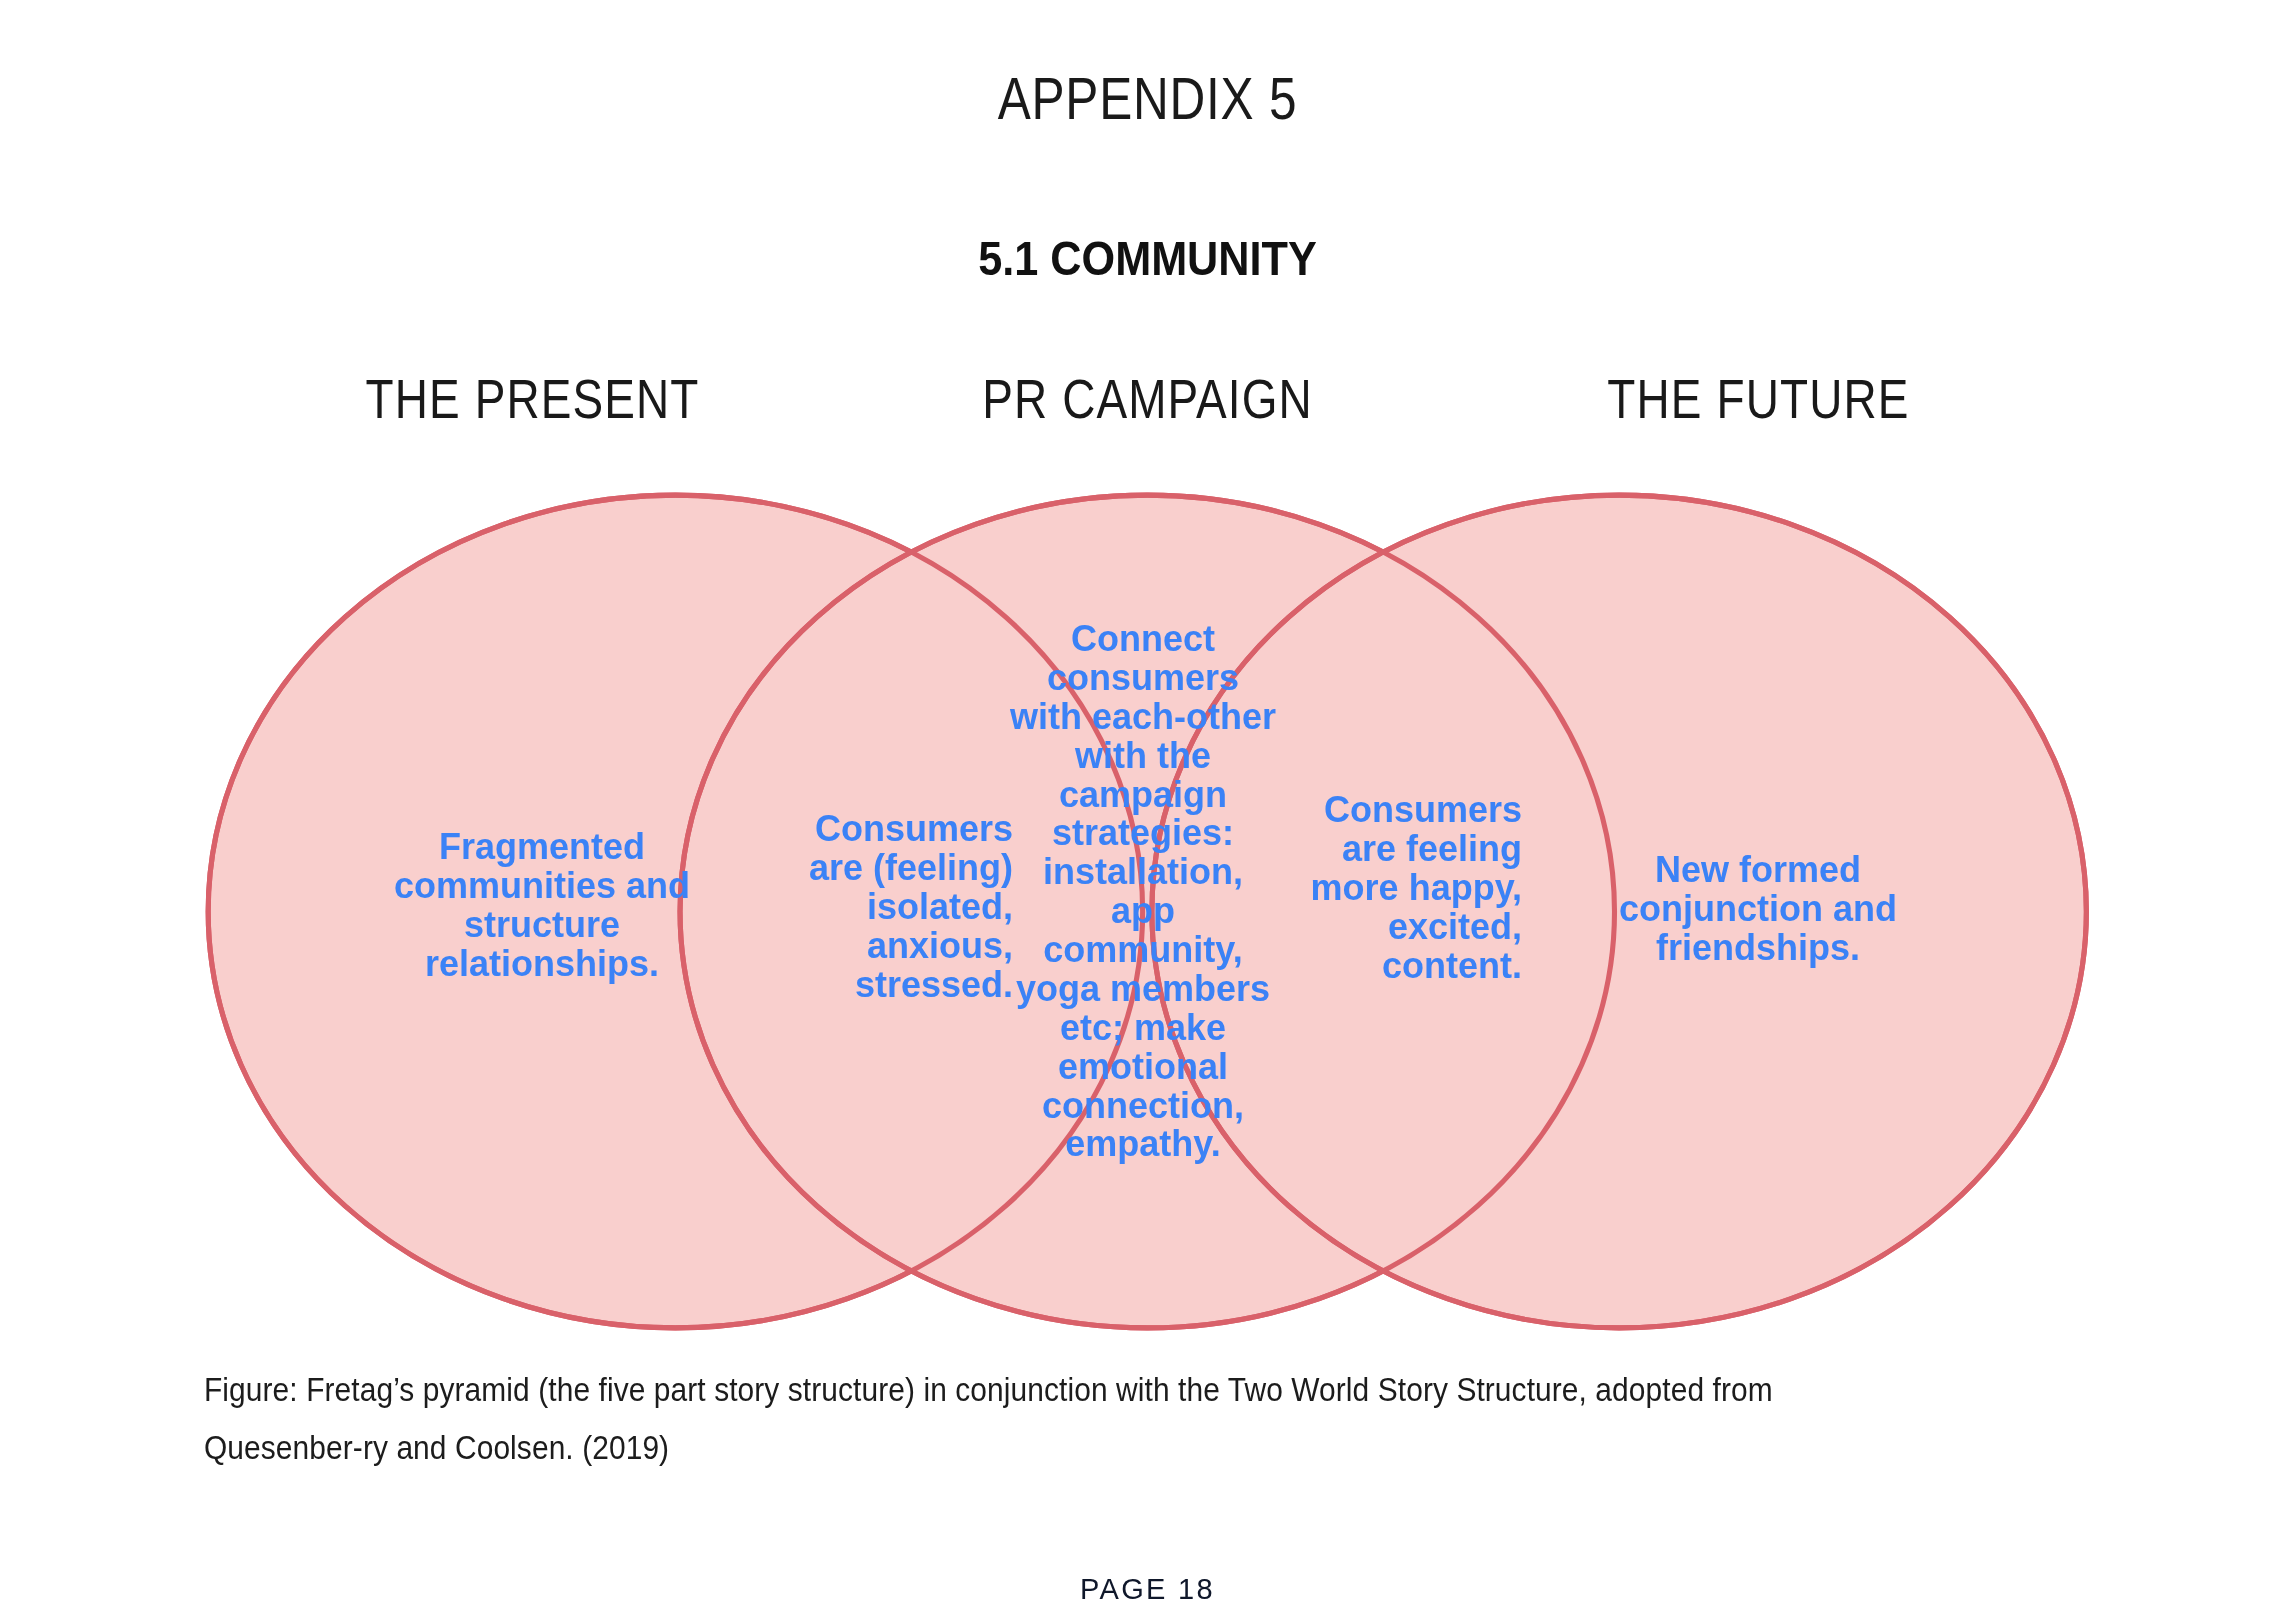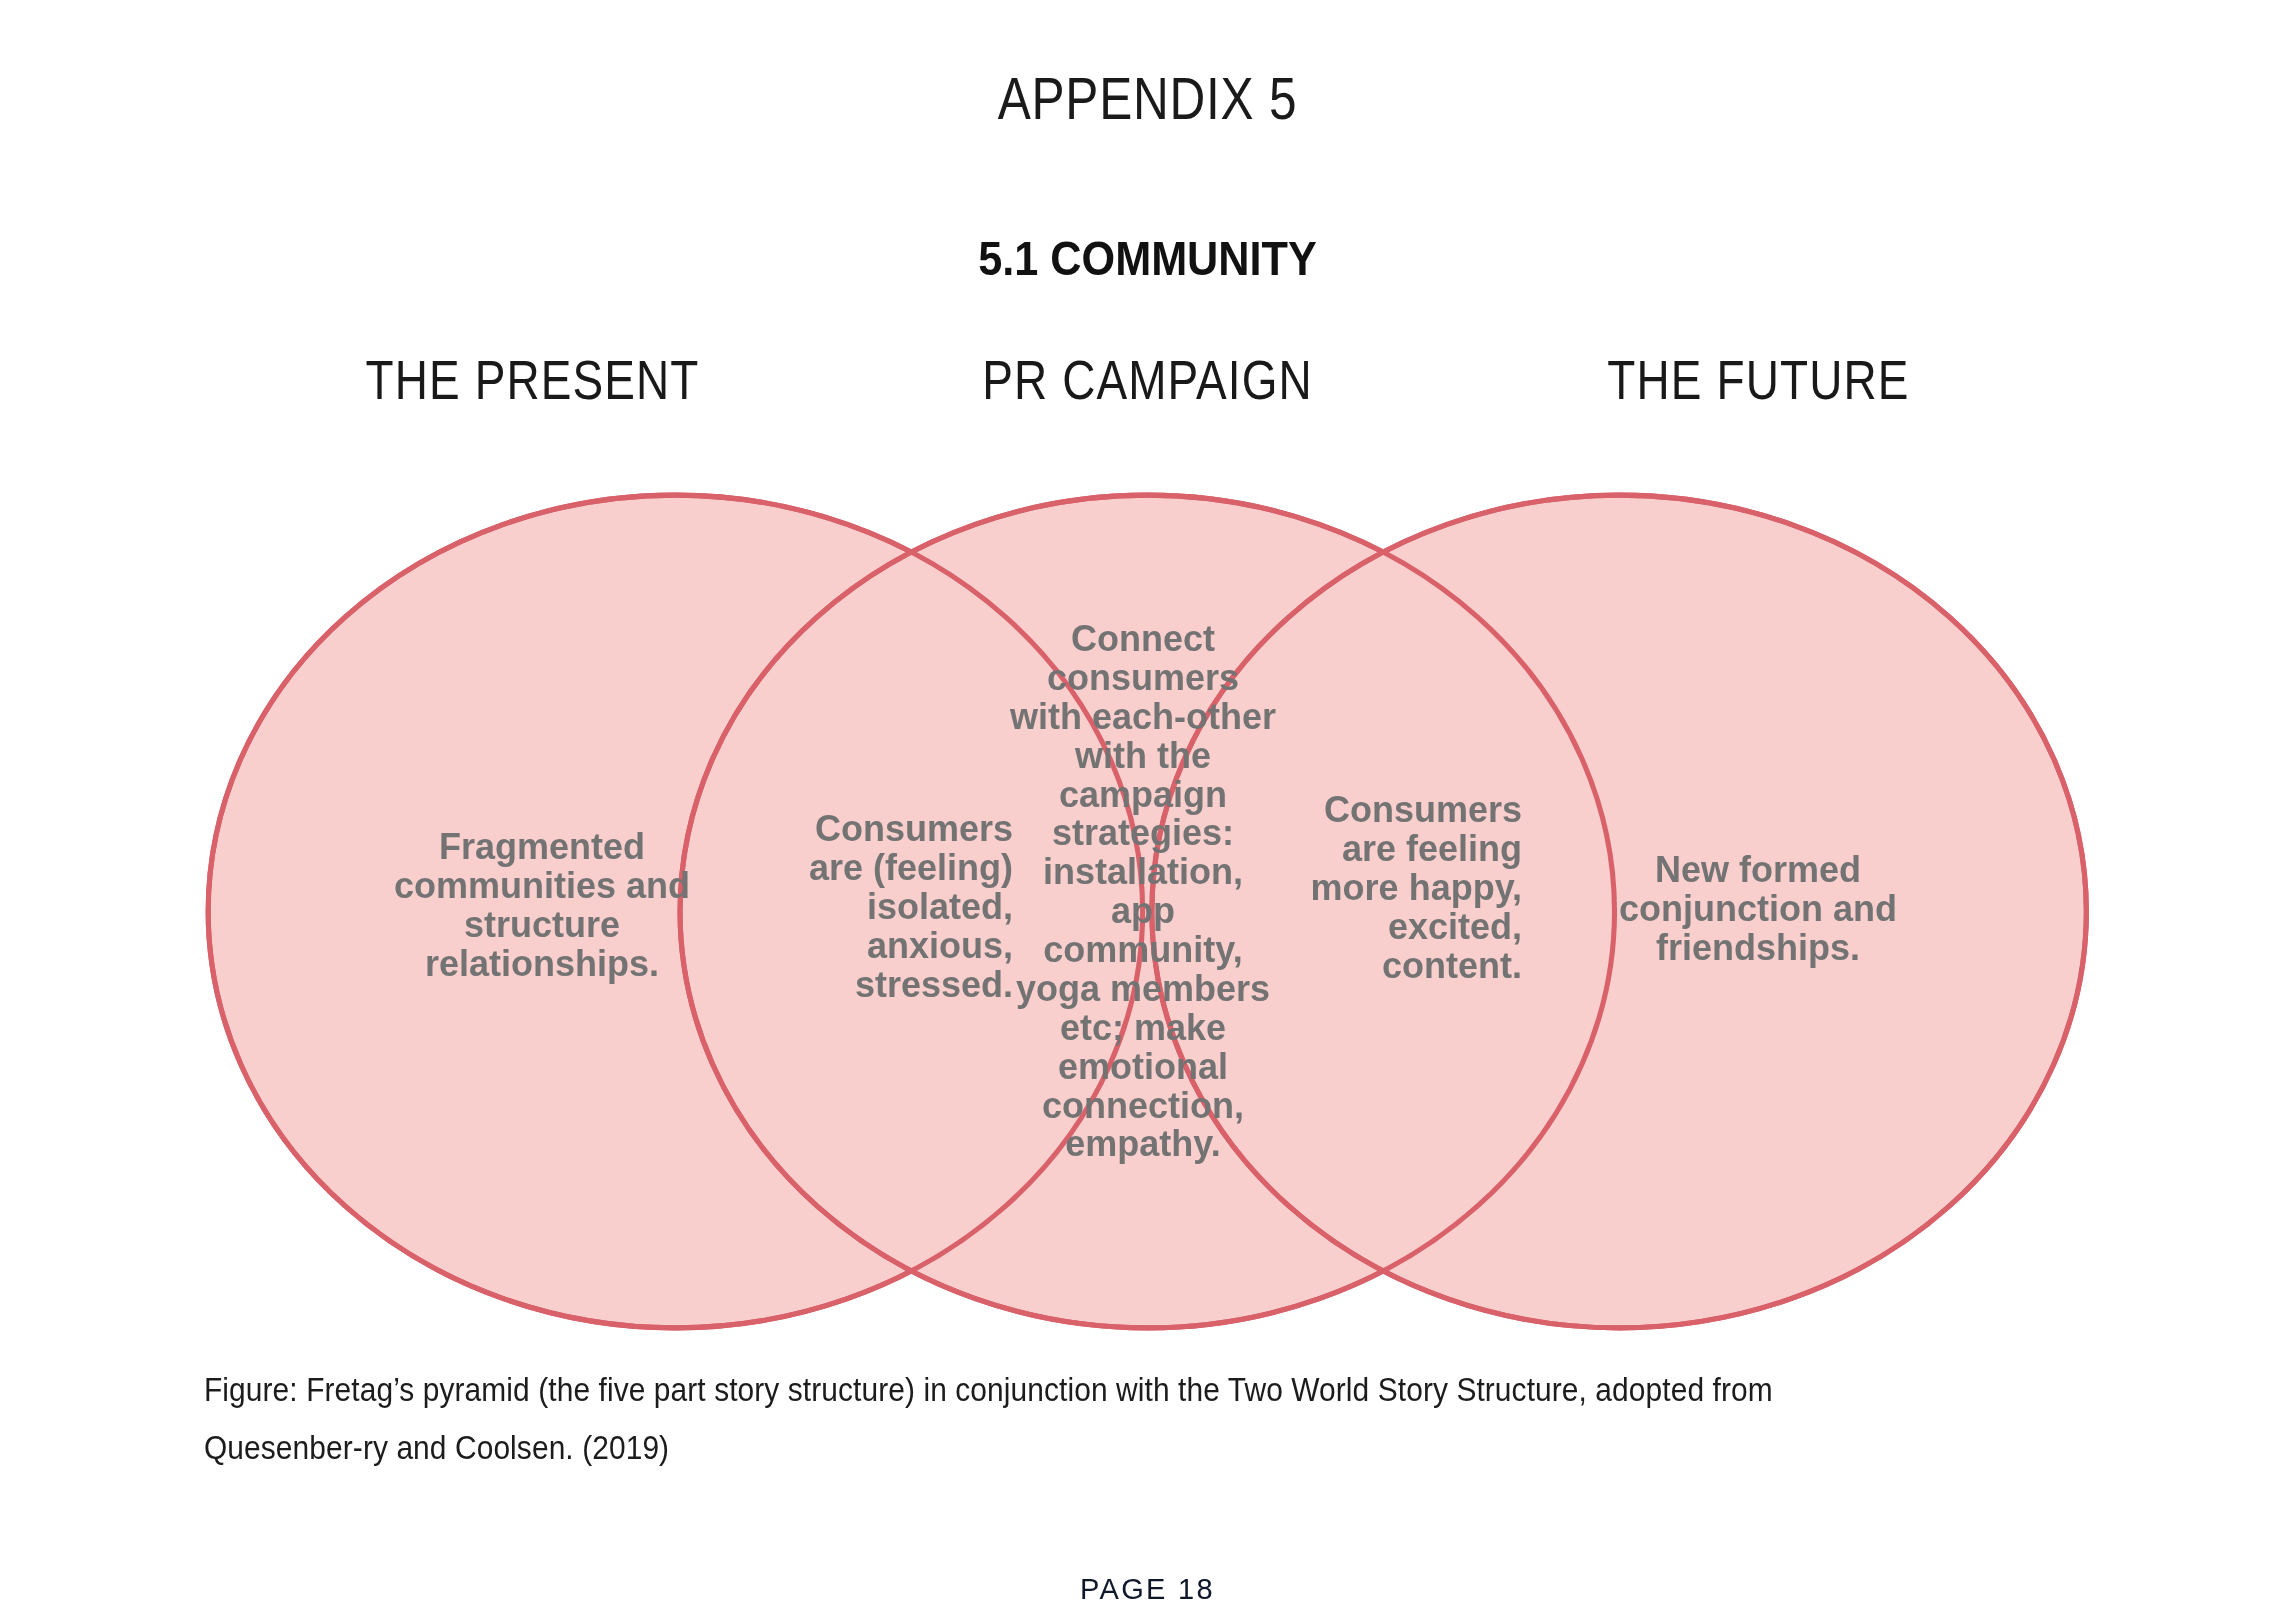--- a/index.html
+++ b/index.html
@@ -50,7 +50,7 @@
   
   .col-headings {
     position: absolute;
-    top: 347px;
+    top: 366px;
     left: 0;
     width: 100%;
     height: 83px;

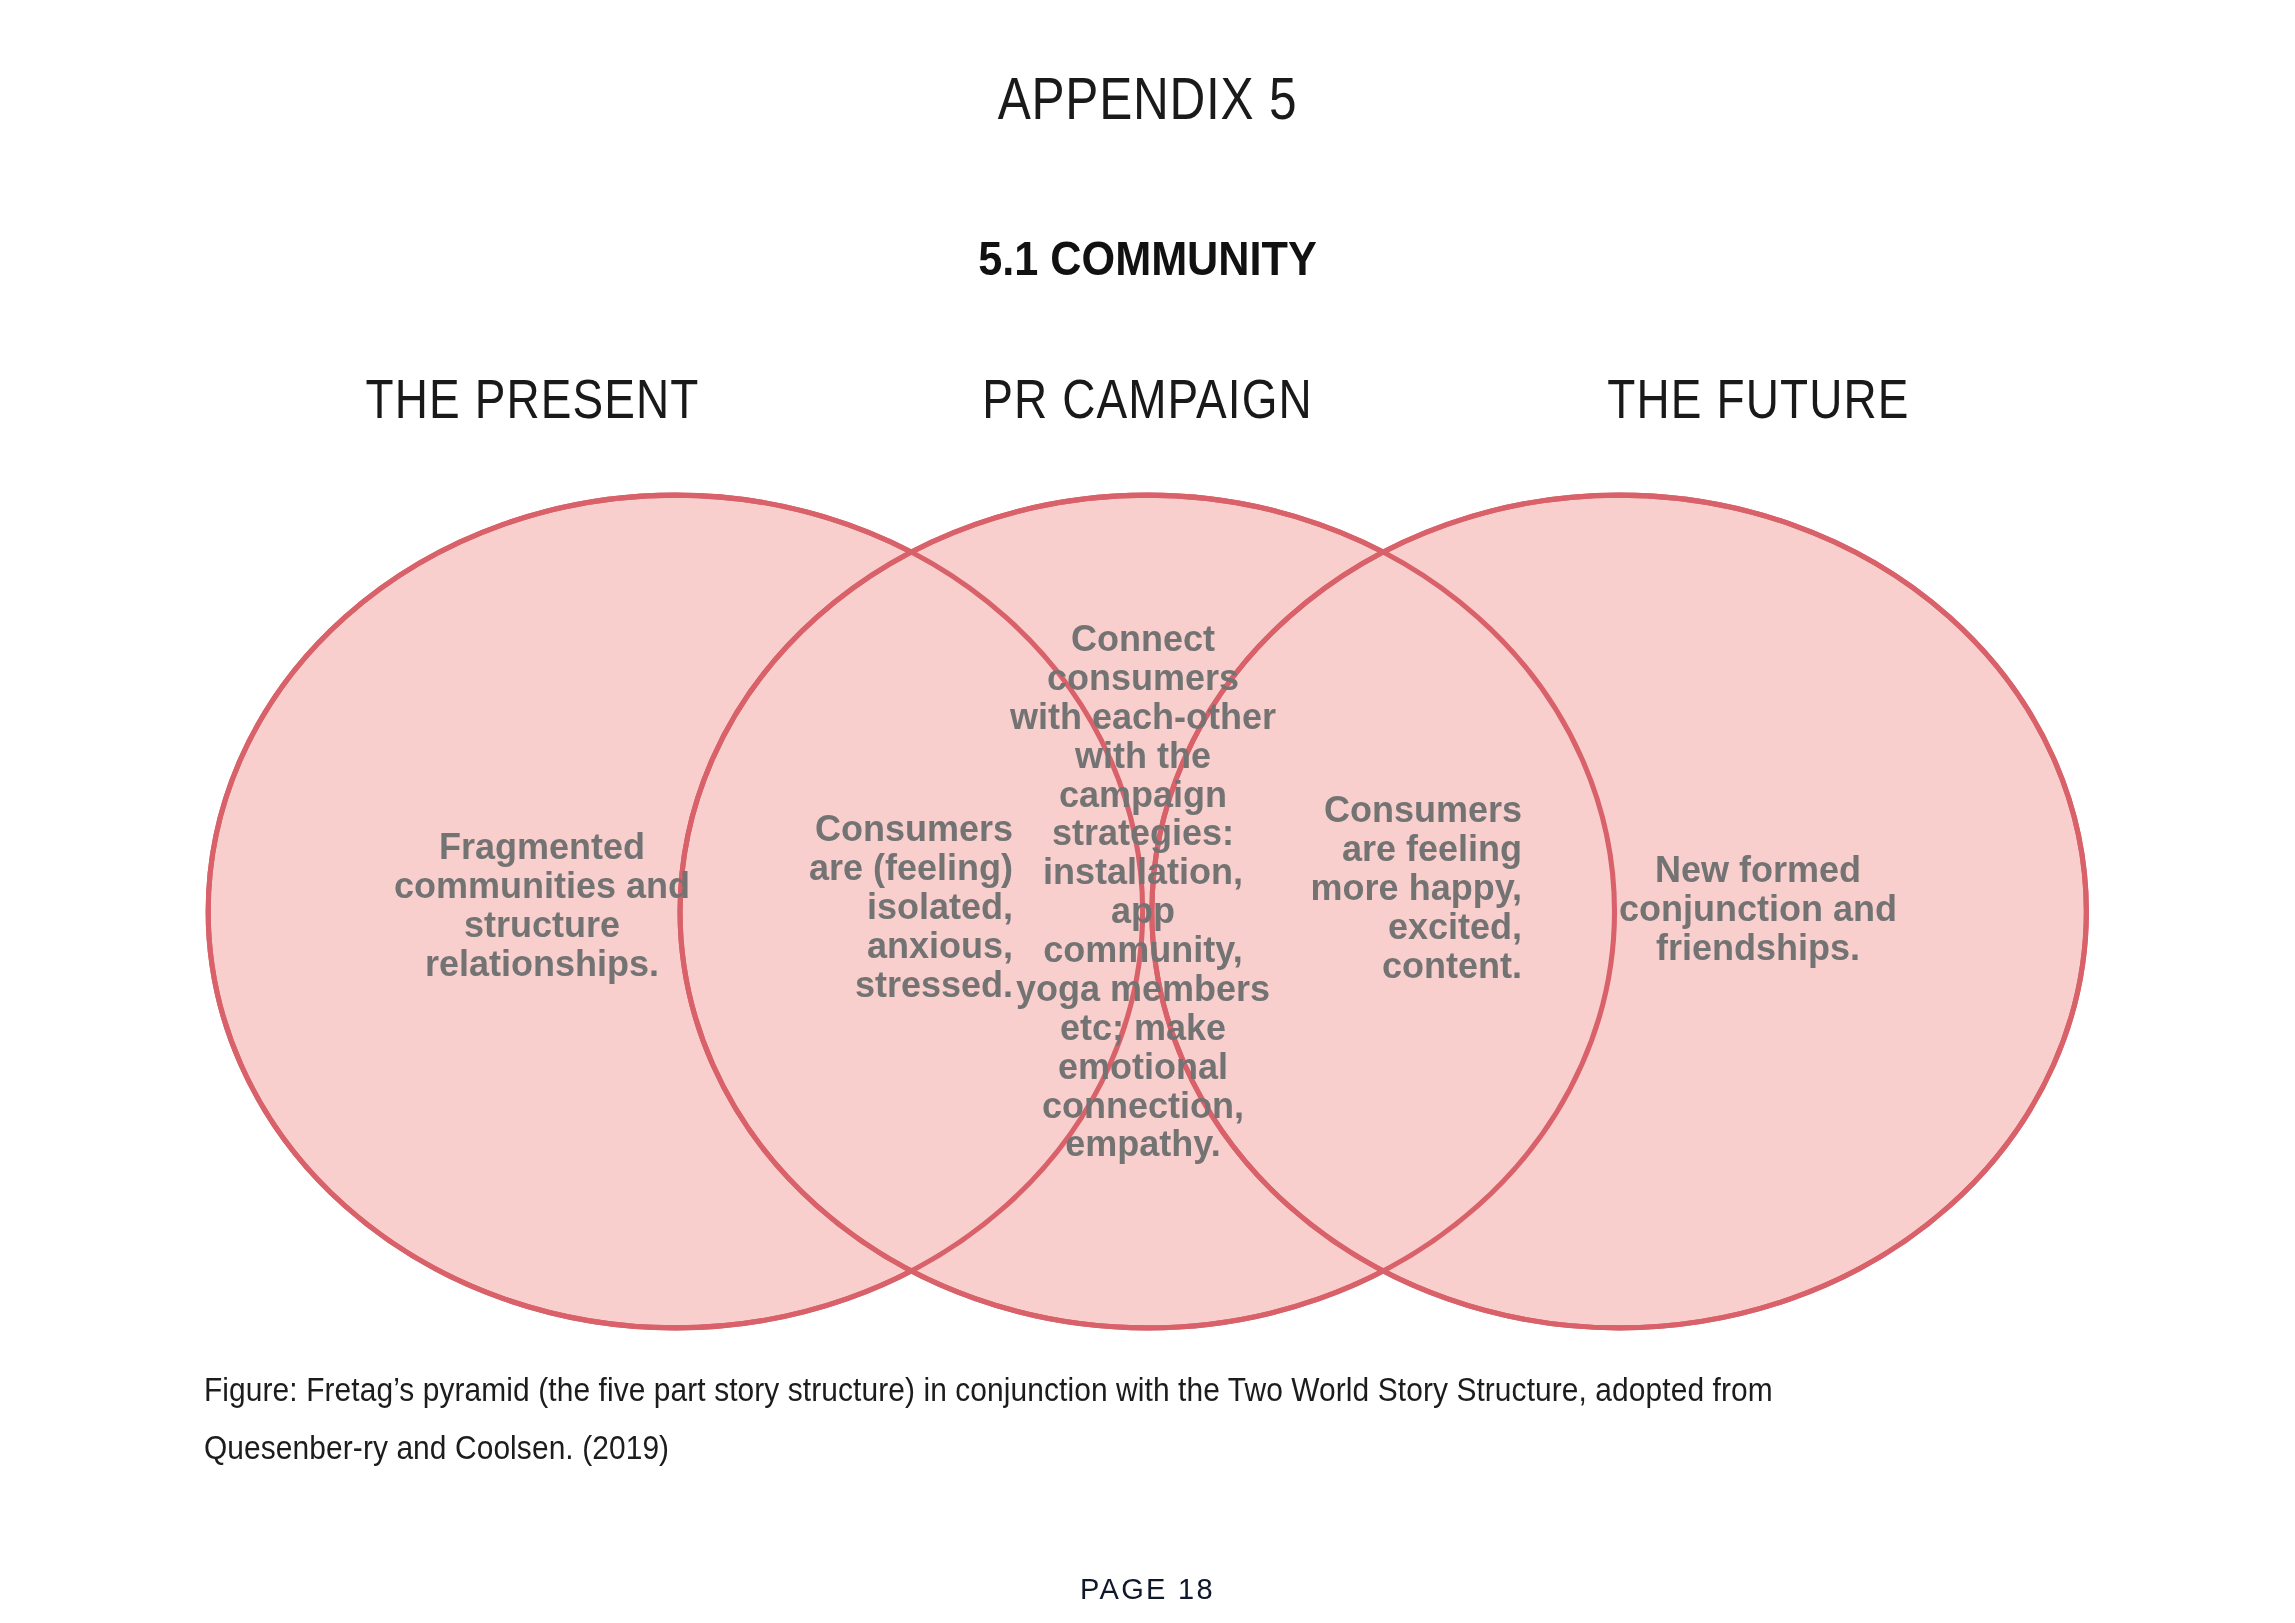--- a/index.html
+++ b/index.html
@@ -90,7 +90,7 @@
     text-align: center;
     font-family: "Liberation Sans", sans-serif;
     font-weight: 700;
-    color: #737373;
+    color: #3b82f6;
     line-height: 1.08;
     white-space: pre-line;
   }

